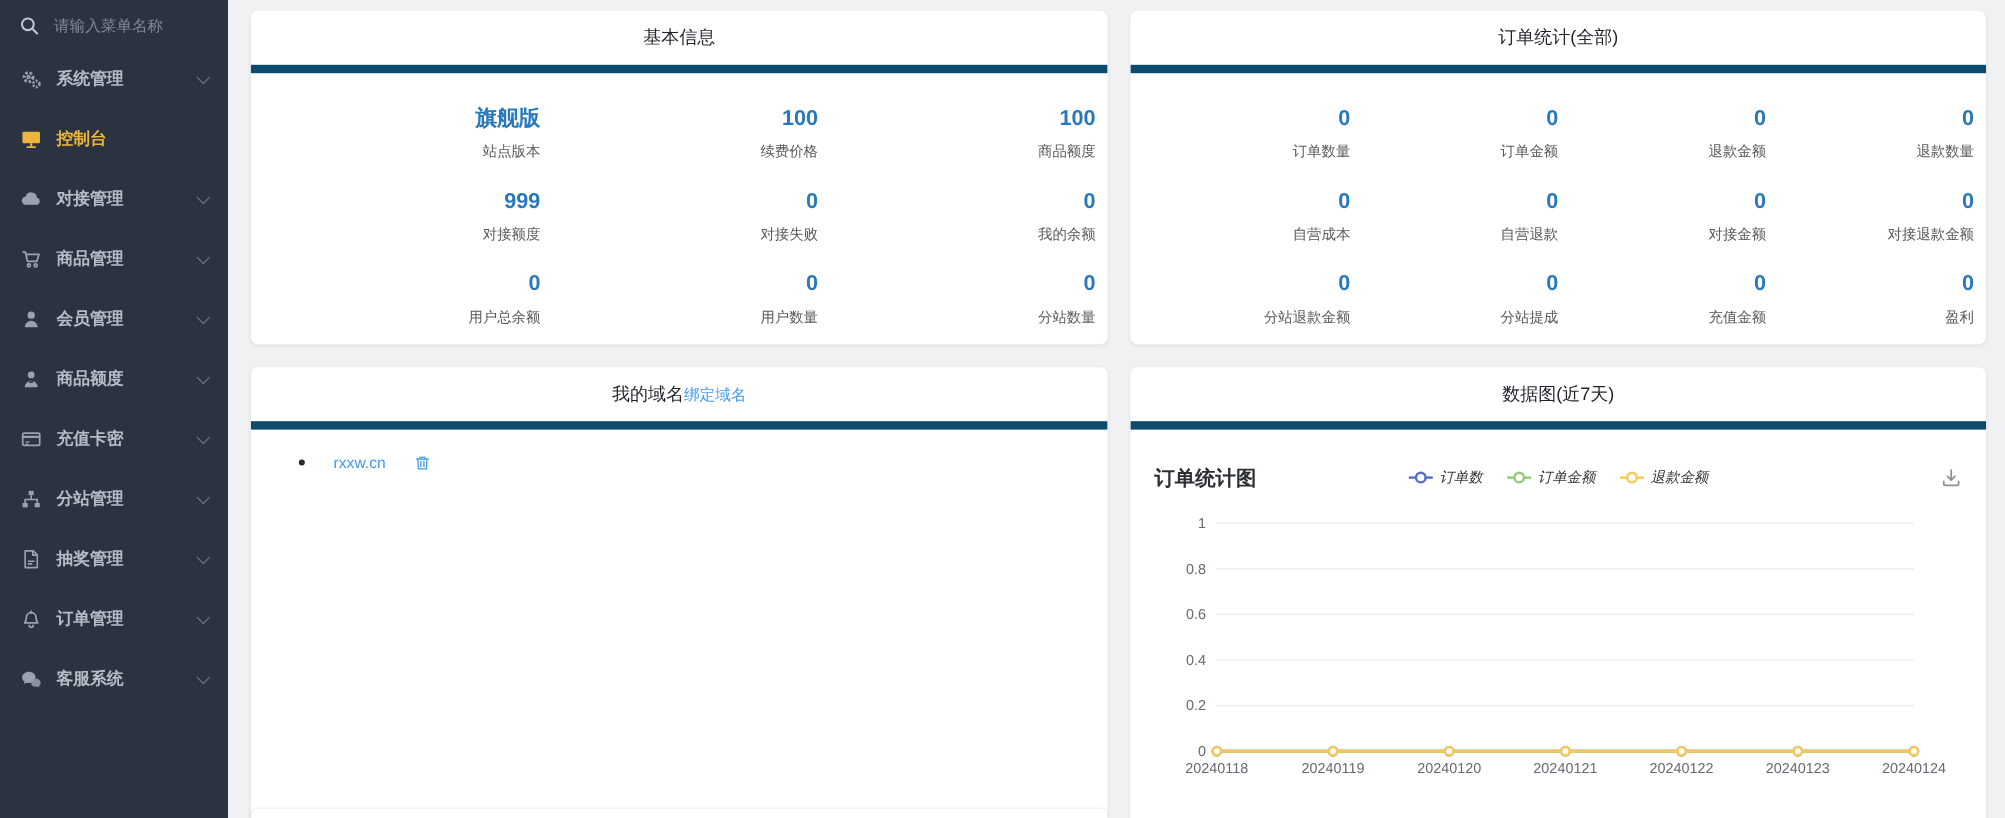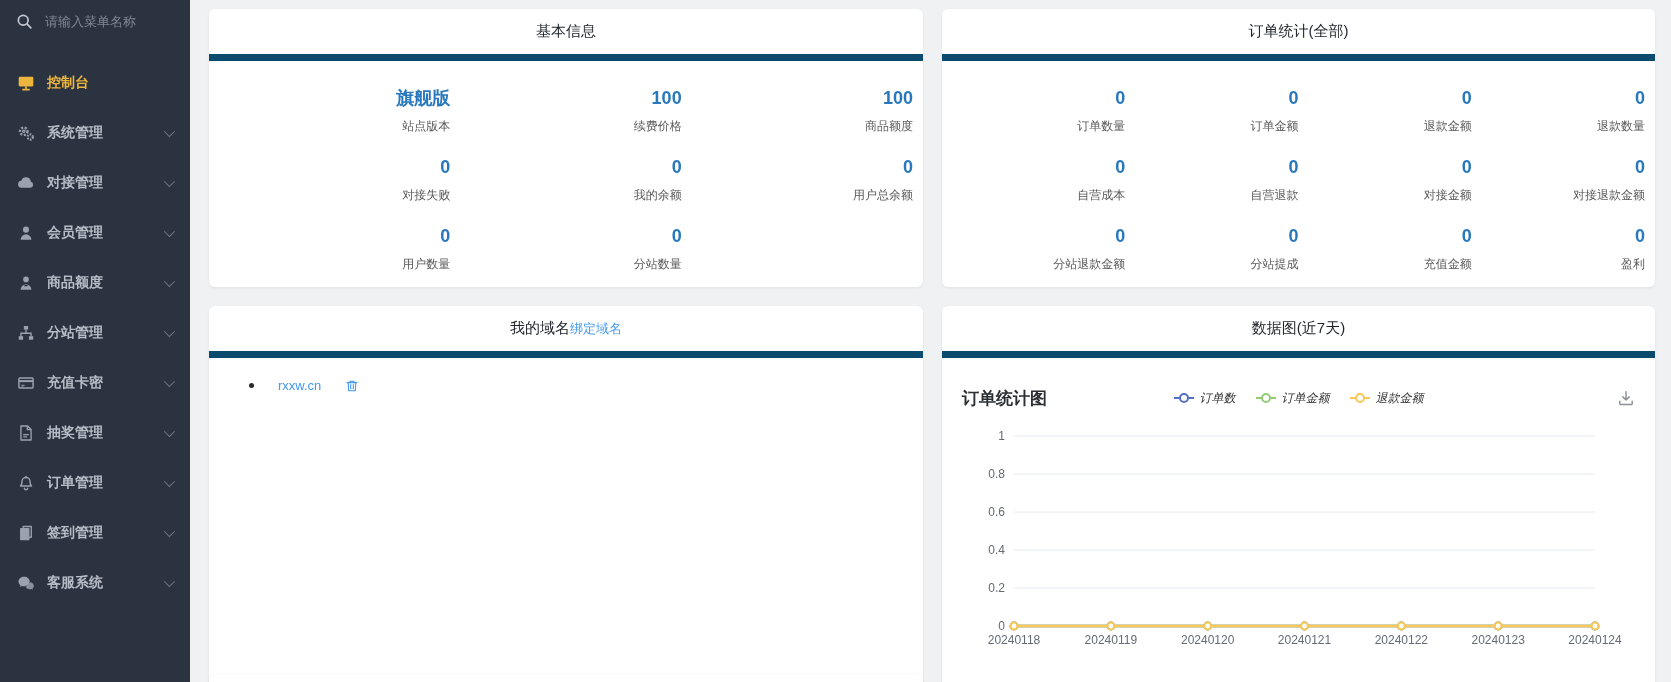--- a/index.html
+++ b/index.html
@@ -14,7 +14,7 @@
   
   .sidebar{
     width:190px;min-width:190px;height:100%;
-    background:#2c3340;display:flex;flex-direction:column;gap:17px;
+    background:#2c3340;display:flex;flex-direction:column;
   }
   .search-row{display:flex;align-items:center;gap:10px;padding:13px 14px 11px 16px;}
   .search-row svg{width:17px;height:17px;color:#c3c8d0;flex:none;}

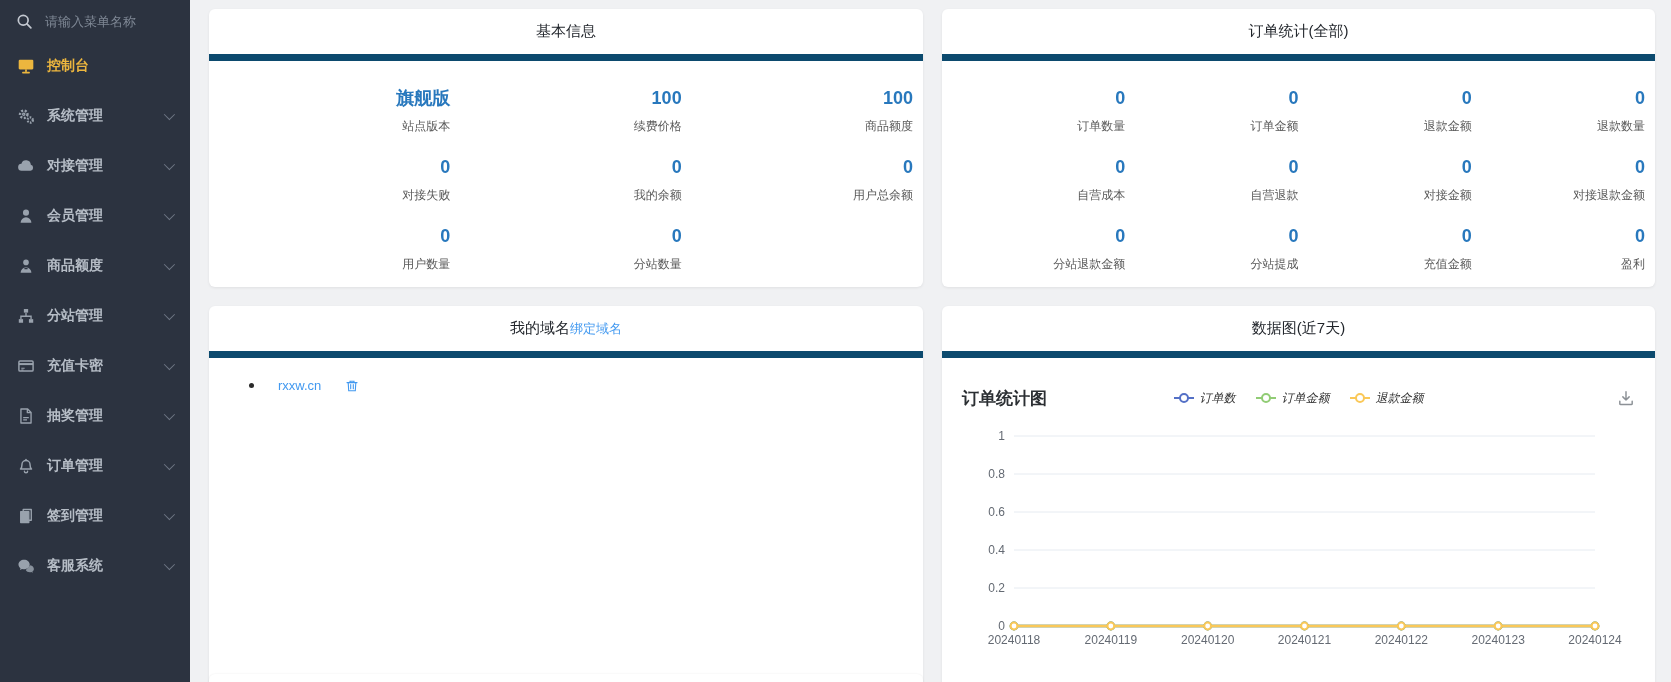--- a/index.html
+++ b/index.html
@@ -116,7 +116,18 @@
     </div>
     <nav class="nav">
 
-    <div class="nav-item active">
+    <div class="nav-item">
+          <span class="nav-icon">
+            <svg viewBox="0 0 16 16" fill="none" stroke="currentColor">
+              <circle cx="6" cy="6.5" r="3.3" stroke-width="2.2" stroke-dasharray="1.8 1.4"></circle>
+              <circle cx="6" cy="6.5" r="1" stroke-width="1.2"></circle>
+              <circle cx="11.8" cy="11.6" r="2.3" stroke-width="2" stroke-dasharray="1.4 1.1"></circle>
+            </svg>
+          </span>
+          <span class="nav-label">系统管理</span>
+          <span class="chevron"></span>
+        </div>
+        <div class="nav-item active">
           <span class="nav-icon">
             <svg viewBox="0 0 16 16">
               <rect x="1.5" y="2.5" width="13" height="8.5" rx="1" fill="currentColor"></rect>
@@ -126,17 +137,6 @@
           </span>
           <span class="nav-label">控制台</span>
 
-        </div>
-        <div class="nav-item">
-          <span class="nav-icon">
-            <svg viewBox="0 0 16 16" fill="none" stroke="currentColor">
-              <circle cx="6" cy="6.5" r="3.3" stroke-width="2.2" stroke-dasharray="1.8 1.4"></circle>
-              <circle cx="6" cy="6.5" r="1" stroke-width="1.2"></circle>
-              <circle cx="11.8" cy="11.6" r="2.3" stroke-width="2" stroke-dasharray="1.4 1.1"></circle>
-            </svg>
-          </span>
-          <span class="nav-label">系统管理</span>
-          <span class="chevron"></span>
         </div>
         <div class="nav-item">
           <span class="nav-icon">

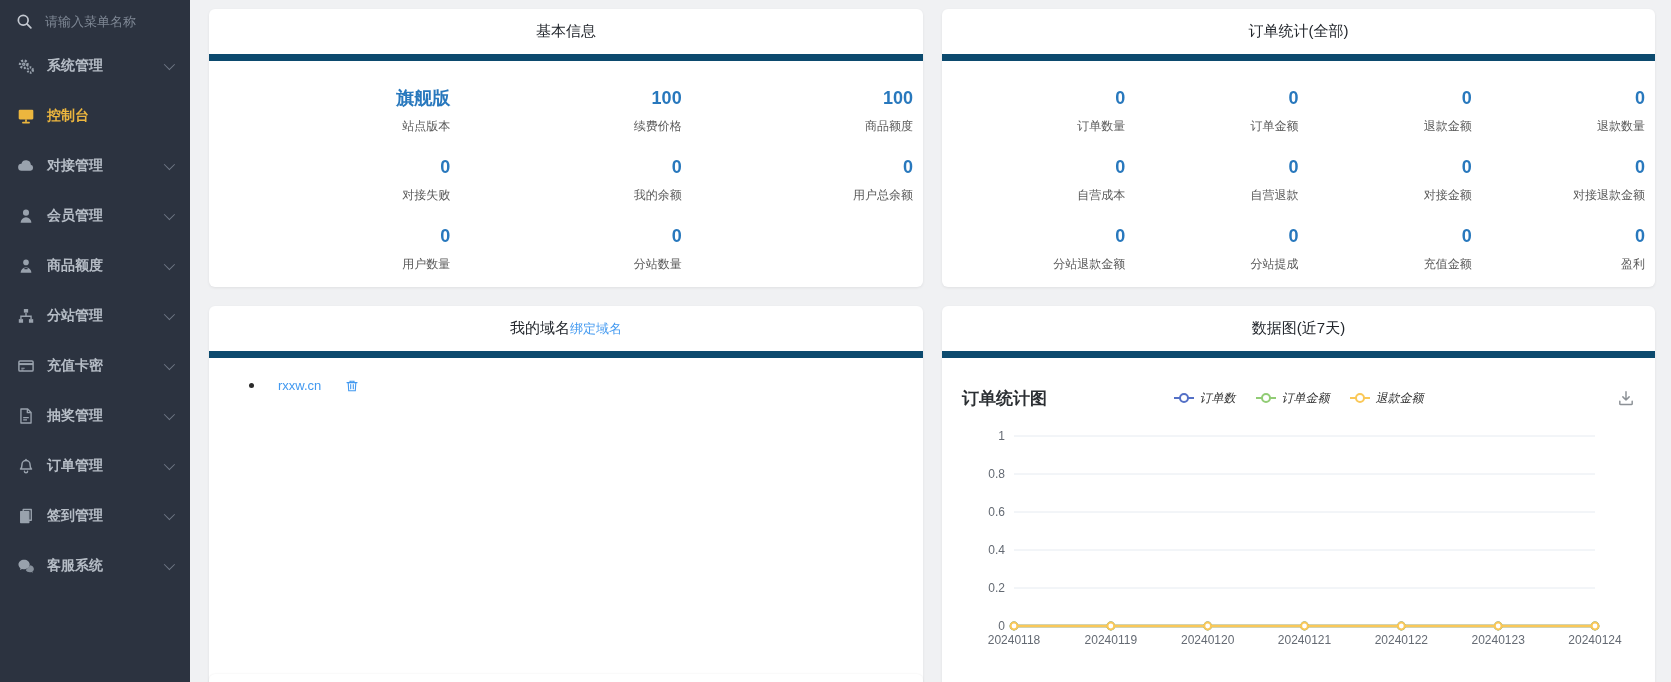--- a/index.html
+++ b/index.html
@@ -255,6 +255,10 @@
           <div class="stat">
             <div class="stat-value">100</div>
             <div class="stat-label">商品额度</div>
+          </div>
+          <div class="stat">
+            <div class="stat-value">999</div>
+            <div class="stat-label">对接额度</div>
           </div>
           <div class="stat">
             <div class="stat-value">0</div>

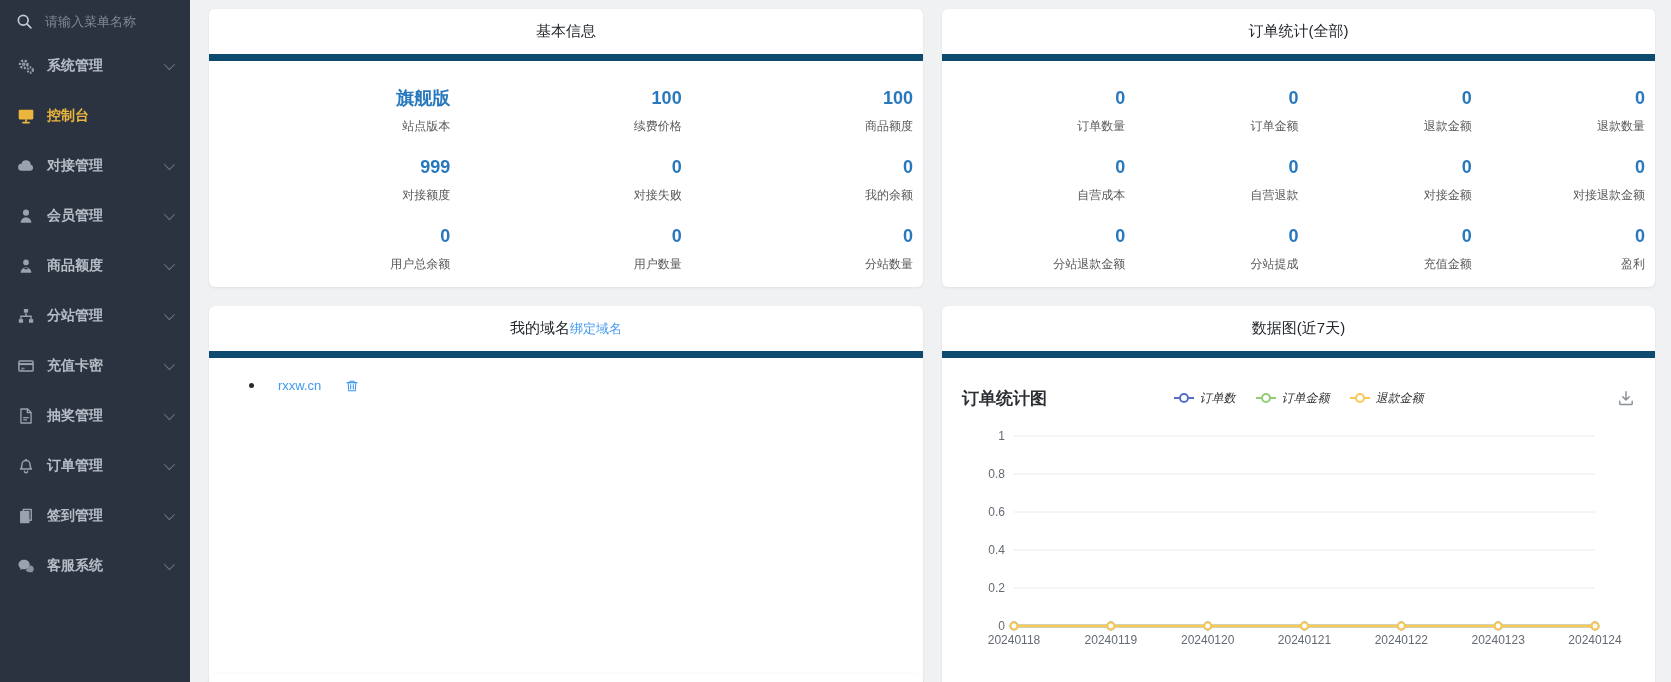--- a/index.html
+++ b/index.html
@@ -145,6 +145,17 @@
             </svg>
           </span>
           <span class="nav-label">对接管理</span>
+          <span class="chevron"></span>
+        </div>
+        <div class="nav-item">
+          <span class="nav-icon">
+            <svg viewBox="0 0 16 16" fill="none" stroke="currentColor" stroke-width="1.3" stroke-linejoin="round">
+              <path d="M1.5 2.8h2.2l1.6 6.8h6.9l1.6-5.2H4.3"></path>
+              <circle cx="6.3" cy="12.6" r="1.1"></circle>
+              <circle cx="11.3" cy="12.6" r="1.1"></circle>
+            </svg>
+          </span>
+          <span class="nav-label">商品管理</span>
           <span class="chevron"></span>
         </div>
         <div class="nav-item">

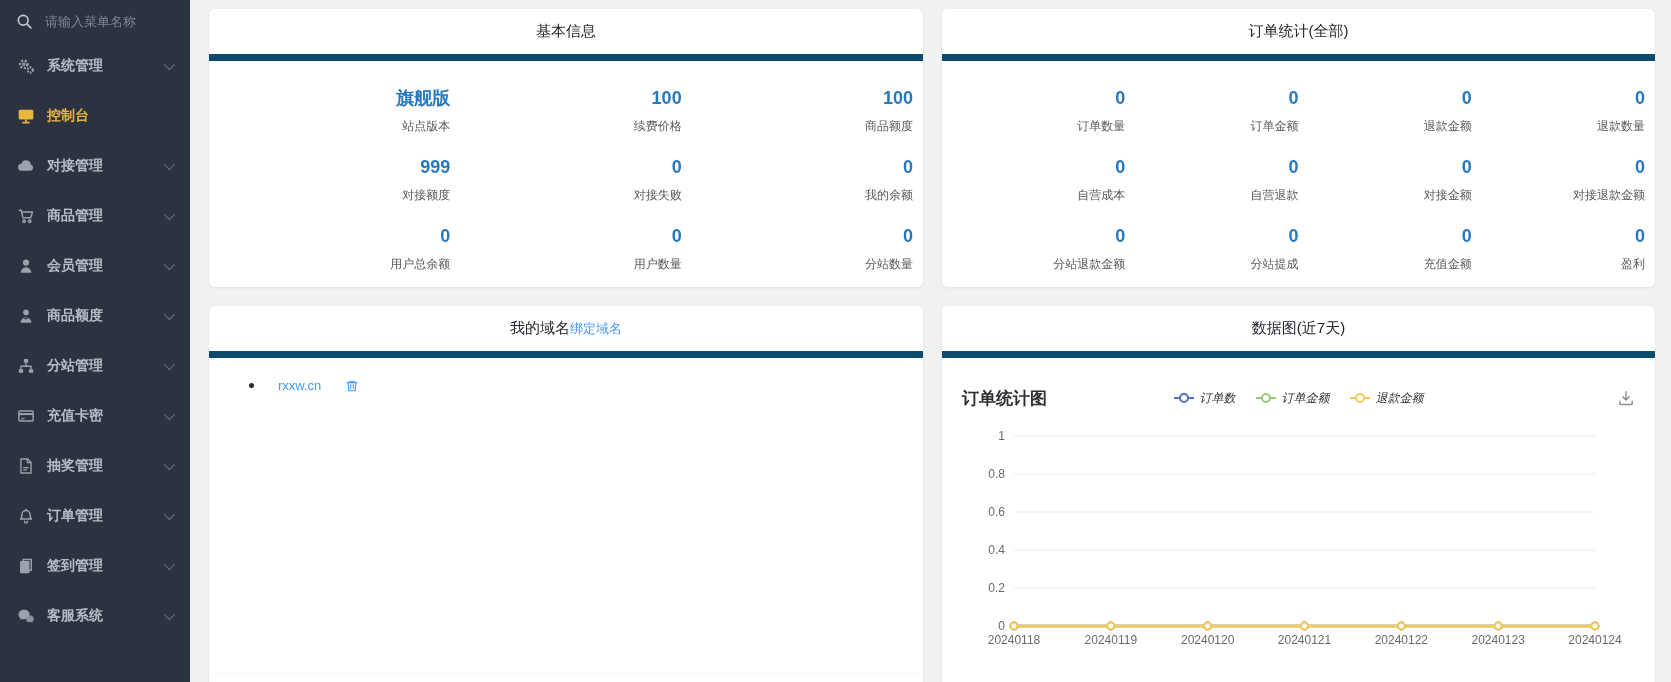--- a/index.html
+++ b/index.html
@@ -181,6 +181,17 @@
         </div>
         <div class="nav-item">
           <span class="nav-icon">
+            <svg viewBox="0 0 16 16" fill="none" stroke="currentColor" stroke-width="1.3">
+              <rect x="1.7" y="3.5" width="12.6" height="9" rx="1"></rect>
+              <path d="M1.7 6.3h12.6" stroke-width="1.8"></path>
+              <path d="M3.8 10h3M3.8 11.6h2" stroke-width="1"></path>
+            </svg>
+          </span>
+          <span class="nav-label">充值卡密</span>
+          <span class="chevron"></span>
+        </div>
+        <div class="nav-item">
+          <span class="nav-icon">
             <svg viewBox="0 0 16 16" fill="none" stroke="currentColor" stroke-width="1.2">
               <rect x="6.1" y="1.8" width="3.8" height="3.2" fill="currentColor" stroke="none"></rect>
               <rect x="1.6" y="10.8" width="3.8" height="3.2" fill="currentColor" stroke="none"></rect>
@@ -189,17 +200,6 @@
             </svg>
           </span>
           <span class="nav-label">分站管理</span>
-          <span class="chevron"></span>
-        </div>
-        <div class="nav-item">
-          <span class="nav-icon">
-            <svg viewBox="0 0 16 16" fill="none" stroke="currentColor" stroke-width="1.3">
-              <rect x="1.7" y="3.5" width="12.6" height="9" rx="1"></rect>
-              <path d="M1.7 6.3h12.6" stroke-width="1.8"></path>
-              <path d="M3.8 10h3M3.8 11.6h2" stroke-width="1"></path>
-            </svg>
-          </span>
-          <span class="nav-label">充值卡密</span>
           <span class="chevron"></span>
         </div>
         <div class="nav-item">

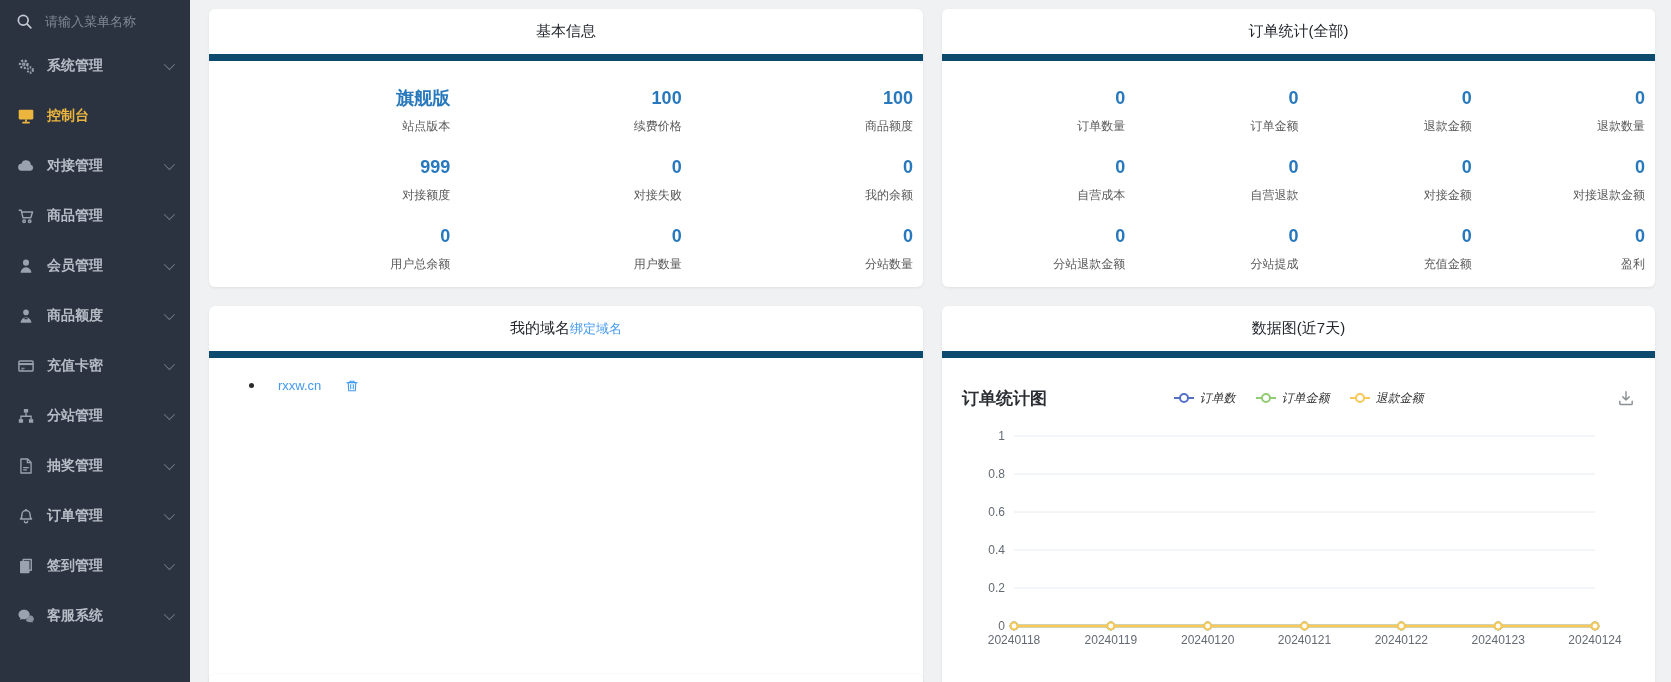--- a/index.html
+++ b/index.html
@@ -222,16 +222,6 @@
             </svg>
           </span>
           <span class="nav-label">订单管理</span>
-          <span class="chevron"></span>
-        </div>
-        <div class="nav-item">
-          <span class="nav-icon">
-            <svg viewBox="0 0 16 16" fill="none" stroke="currentColor" stroke-width="1.2" stroke-linejoin="round">
-              <path d="M5.5 4V2.2h7.2v9.6h-2.2"></path>
-              <path d="M3.3 4.2h7.2v9.6H3.3z" fill="currentColor"></path>
-            </svg>
-          </span>
-          <span class="nav-label">签到管理</span>
           <span class="chevron"></span>
         </div>
         <div class="nav-item">

